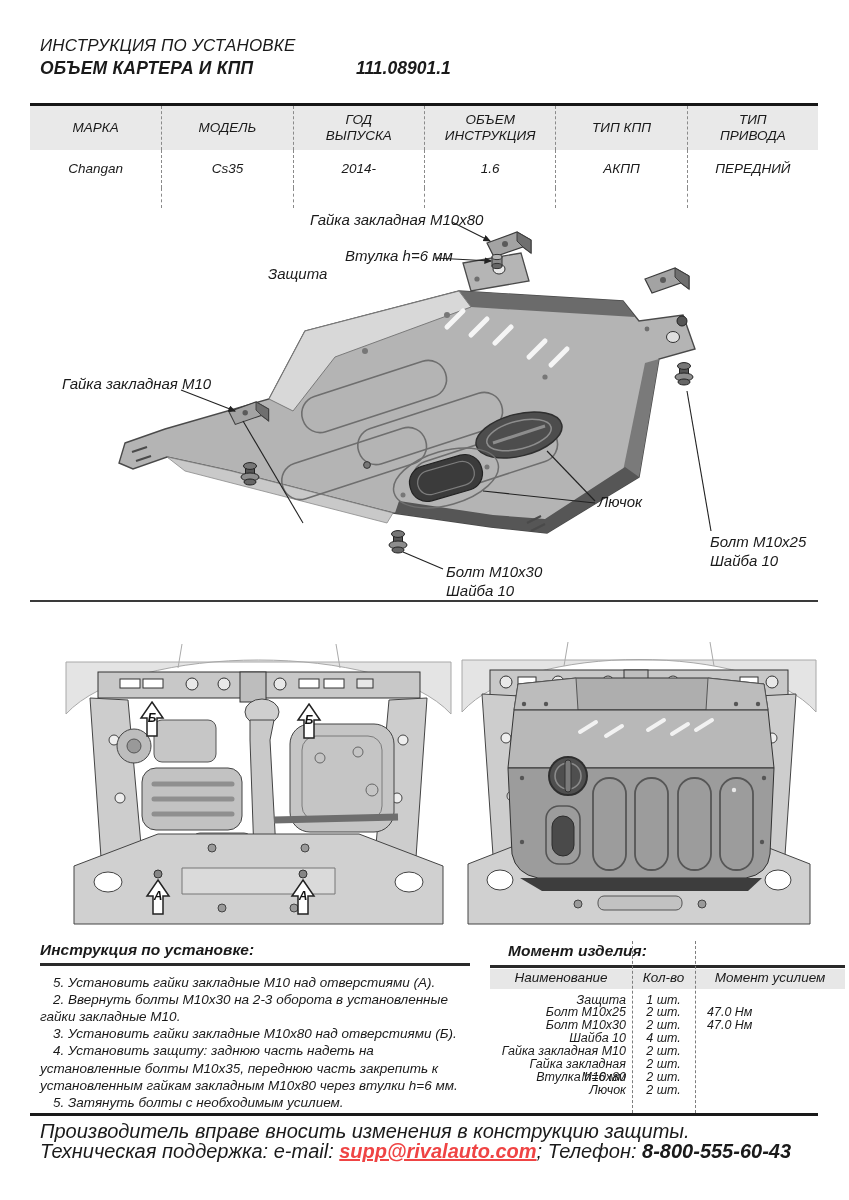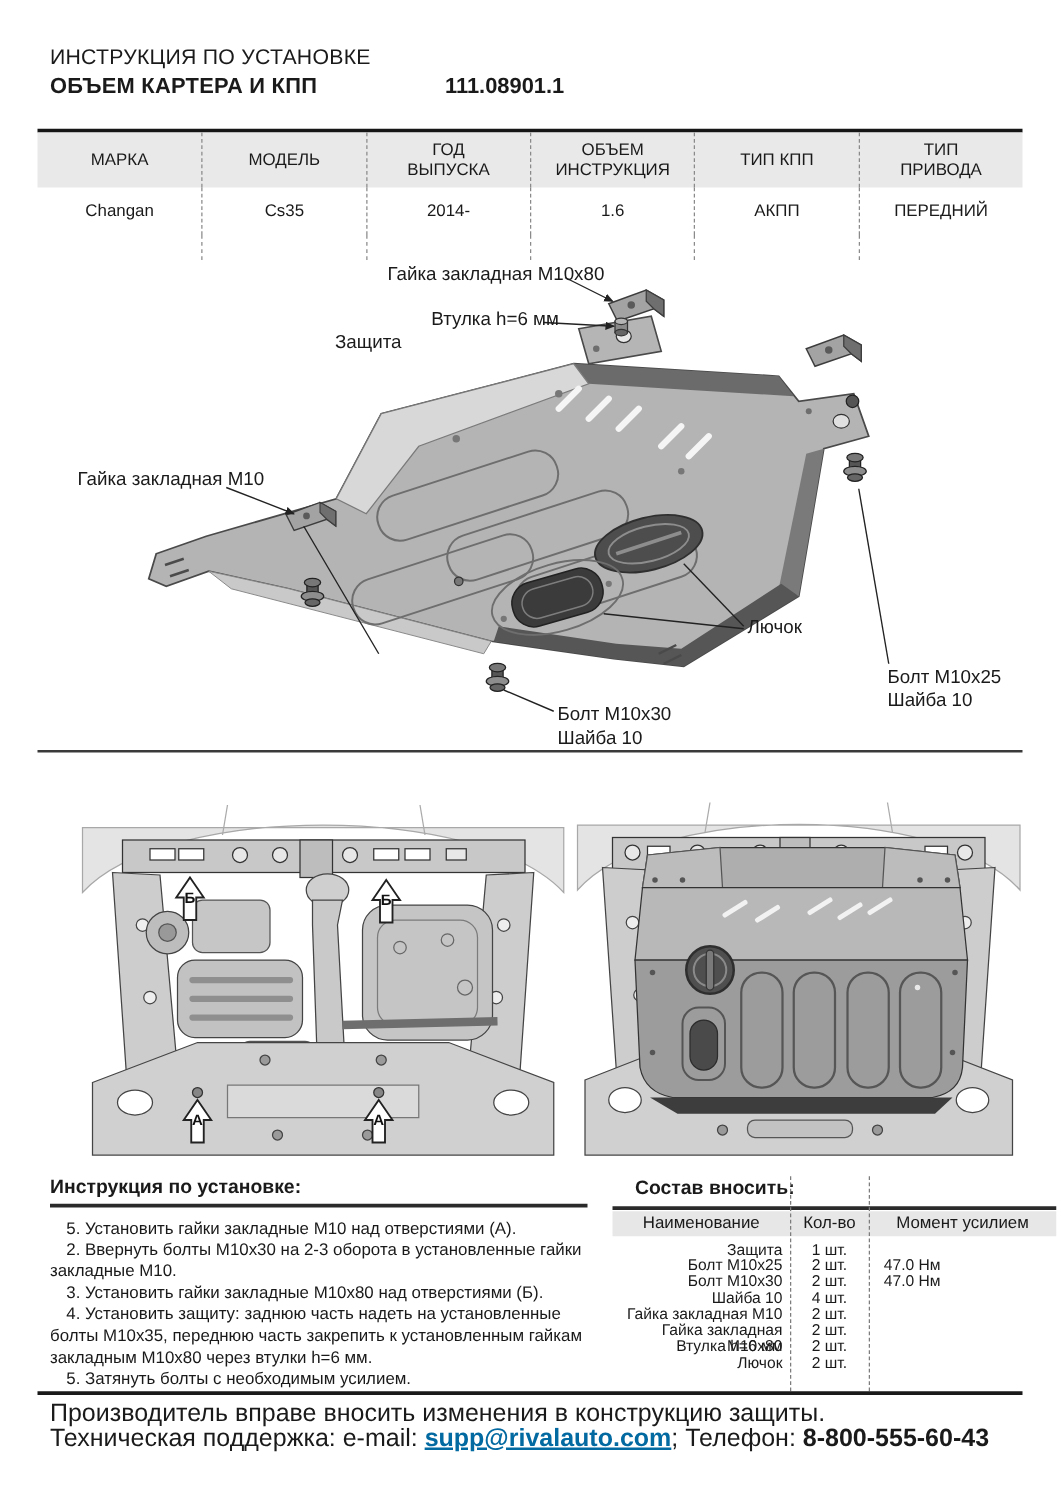--- a/index.html
+++ b/index.html
@@ -4,7 +4,7 @@
 <style>
   html,body{margin:0;padding:0;background:#fff;}
   .page{position:relative;width:849px;height:1200px;background:#fff;overflow:hidden;
-        font-family:"Liberation Sans",sans-serif;color:#1a1a1a;}
+        font-family:"Liberation Sans",sans-serif;color:#1a1a1a;font-style:italic;}
   .abs{position:absolute;}
   
   .hdr-sub{font-size:17px;letter-spacing:.2px;}

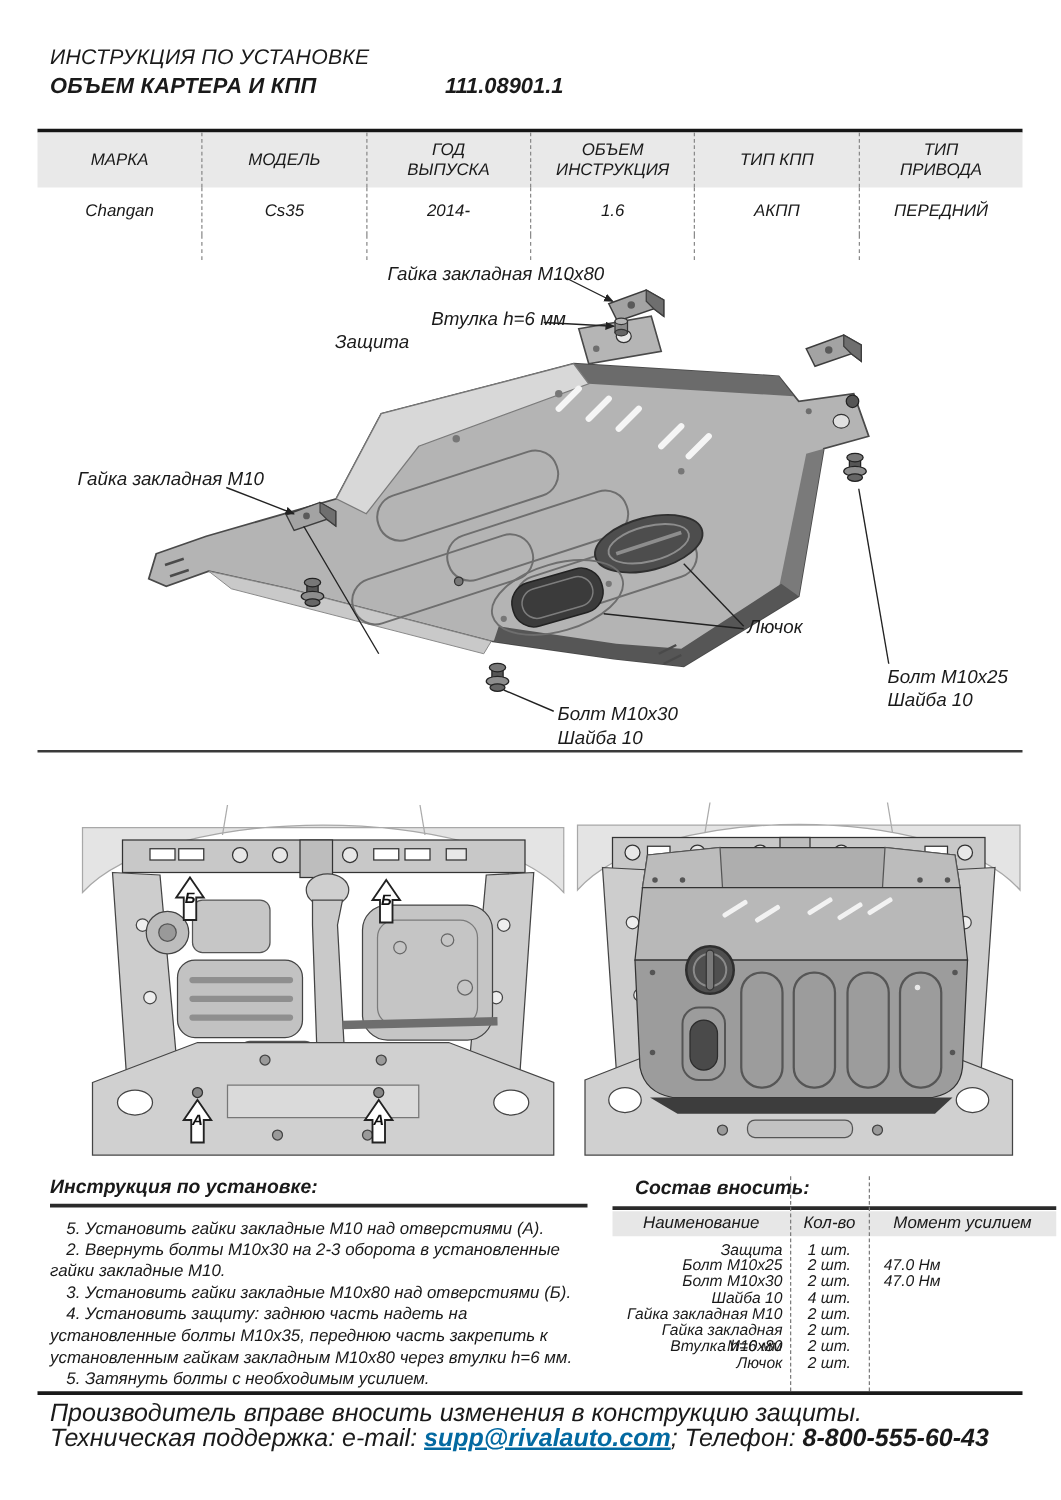--- a/index.html
+++ b/index.html
@@ -375,7 +375,7 @@
   </div>
 
   <div class="abs" style="left:490px;top:940px;width:355px;">
-    <div class="sec-title" style="margin-left:18px;margin-top:2px;">Состав вносить:</div>
+    <div class="sec-title" style="margin-left:18px;margin-top:2px;">Момент изделия:</div>
     <div class="underline2" style="margin-top:5px;"></div>
     <div class="parts-grid parts-head" style="margin-top:1px;">
       <div class="pc">Наименование</div>

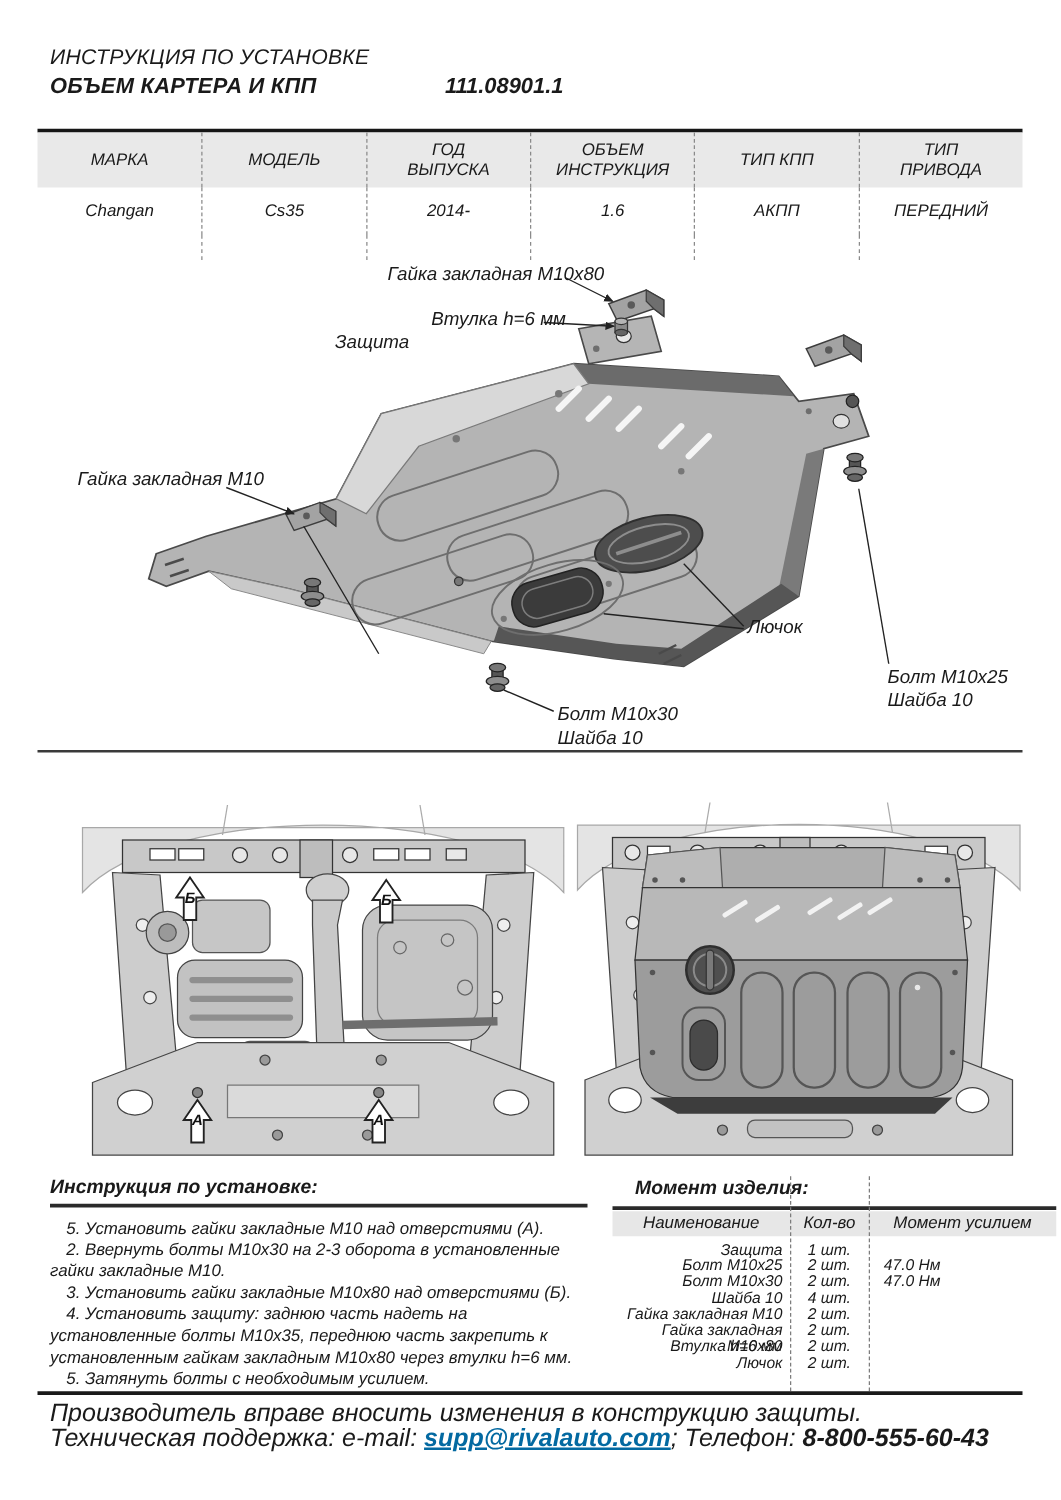--- a/index.html
+++ b/index.html
@@ -40,7 +40,7 @@
   .dashv{width:0;border-left:1px dashed #7d7d7d;}
   
   .foot{font-size:20px;line-height:20px;}
-  .email{color:#0369a1;font-weight:bold;text-decoration:underline;cursor:pointer;}
+  .email{color:#ef4444;font-weight:bold;text-decoration:underline;cursor:pointer;}
   .bold{font-weight:bold;}
 </style>
 </head>

